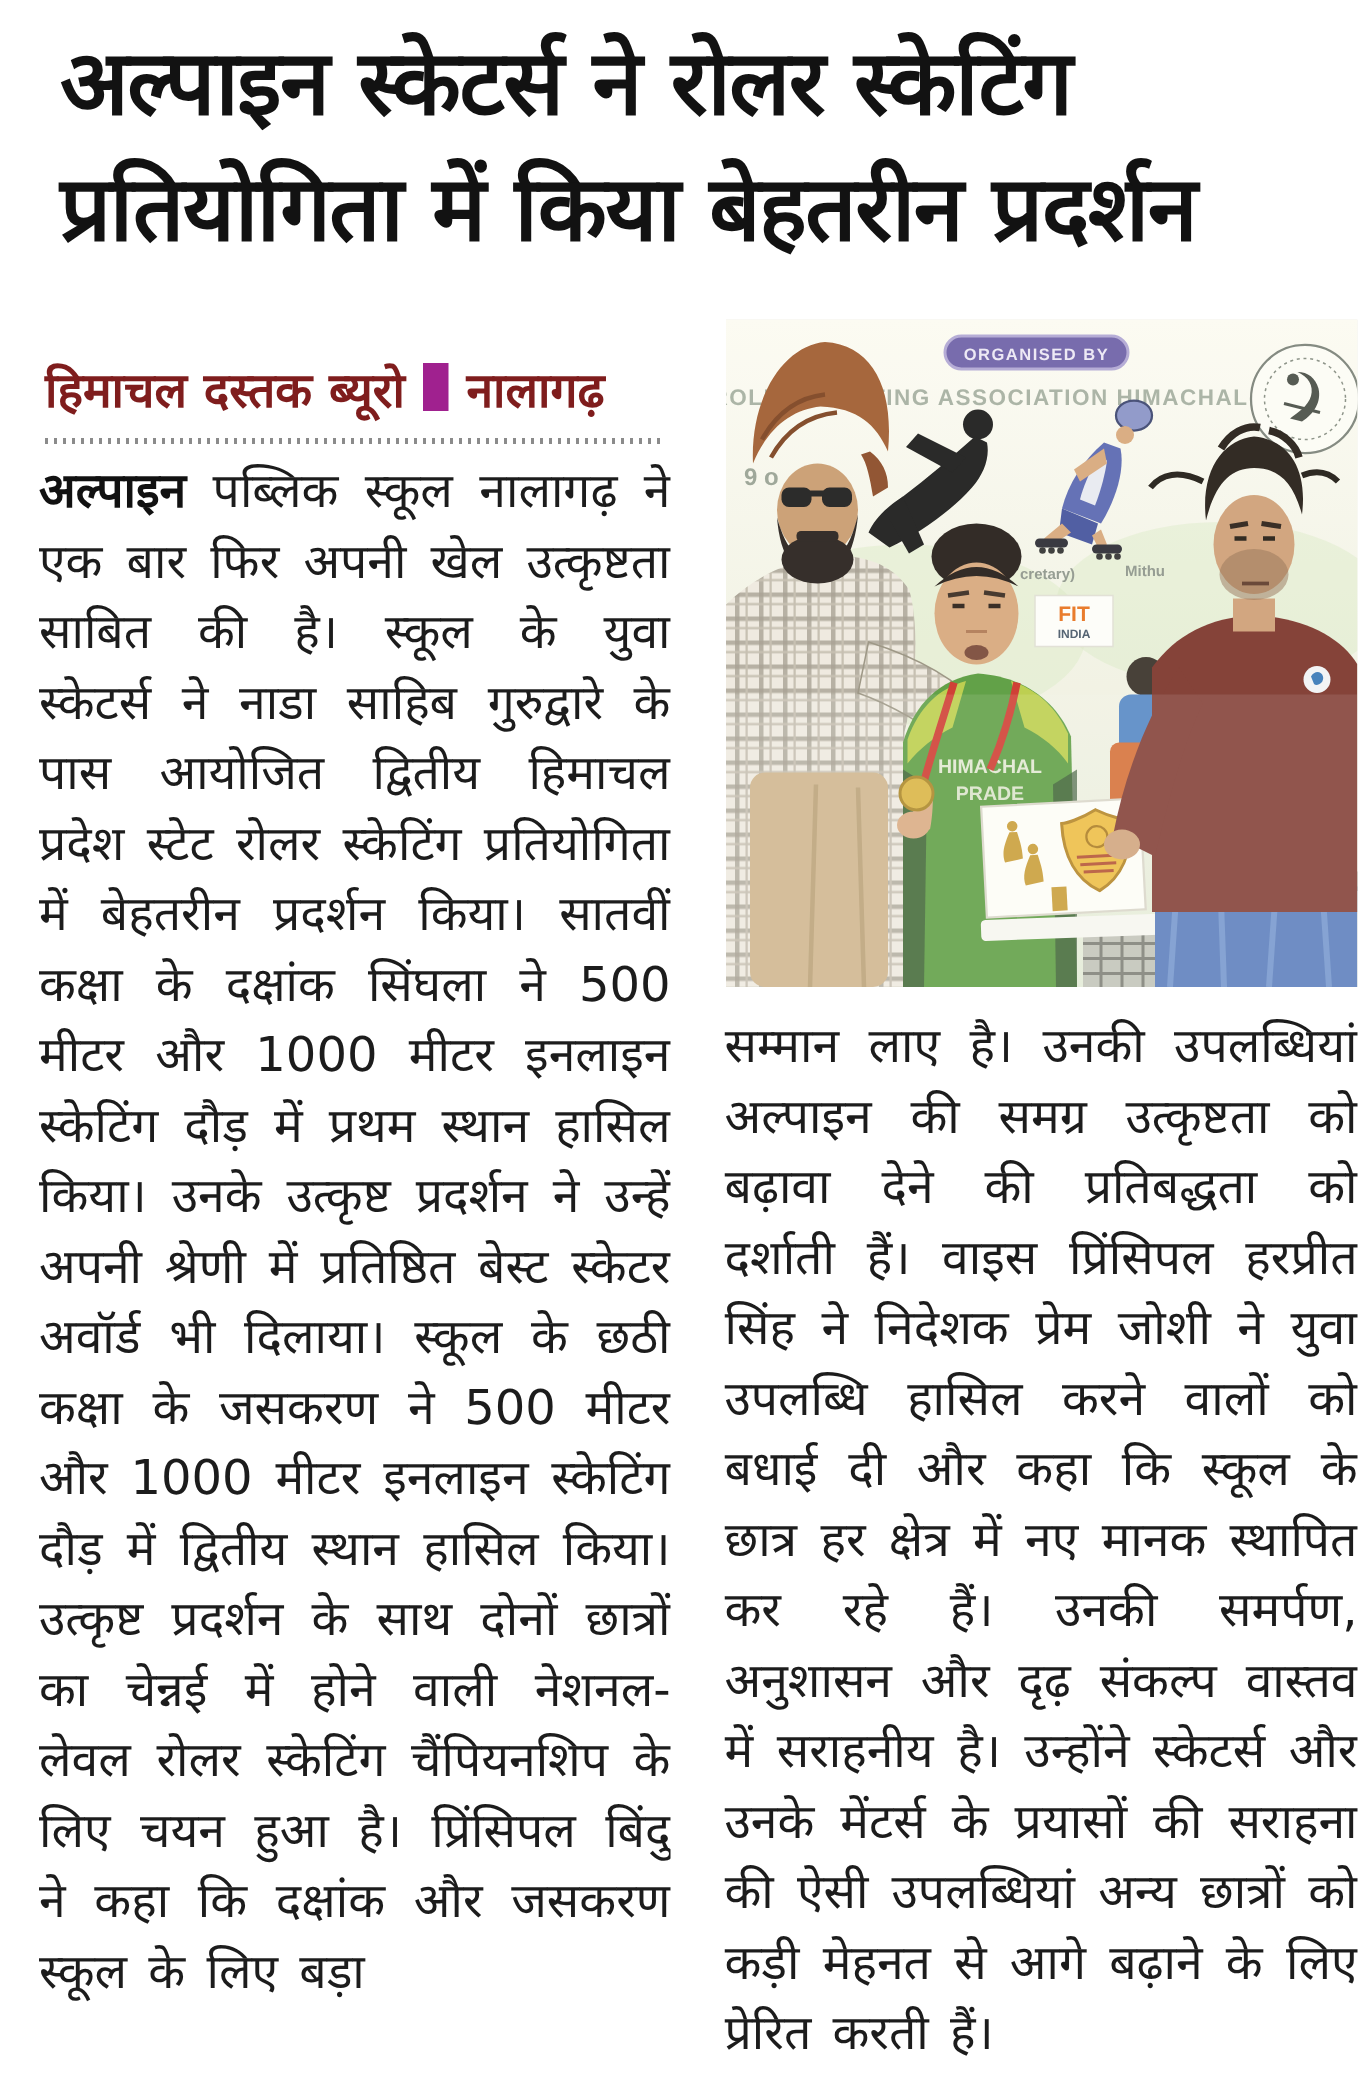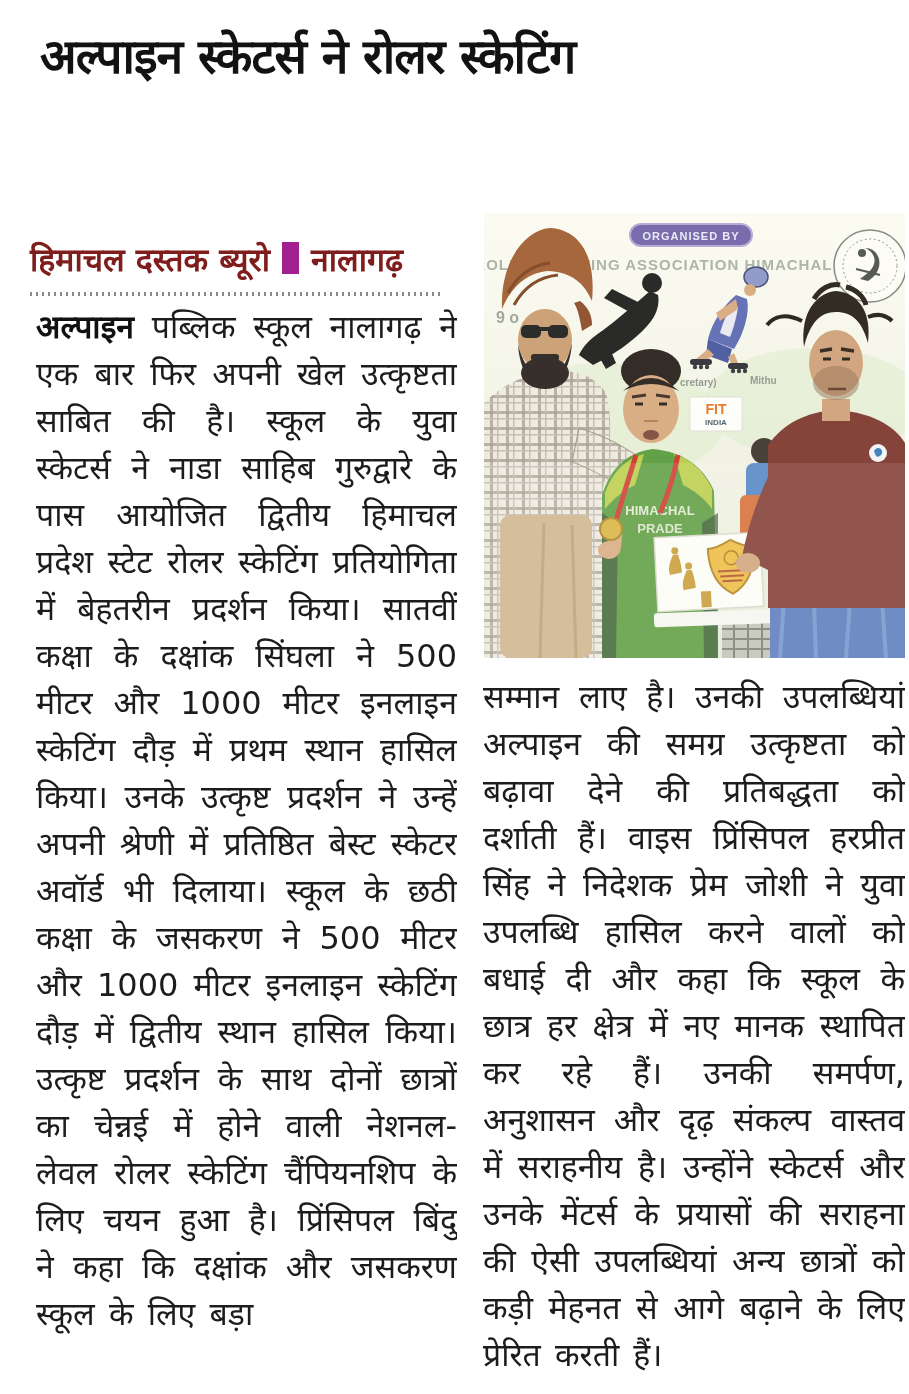--- a/index.html
+++ b/index.html
@@ -10,7 +10,7 @@
   }
   .headline{
     position:absolute;left:40px;top:14px;width:850px;
-    font-weight:800;color:#121212;font-size:48px;line-height:84px;
+    font-weight:800;color:#121212;font-size:60px;line-height:84px;
     letter-spacing:-1px;white-space:nowrap;
   }
   .byline-row{

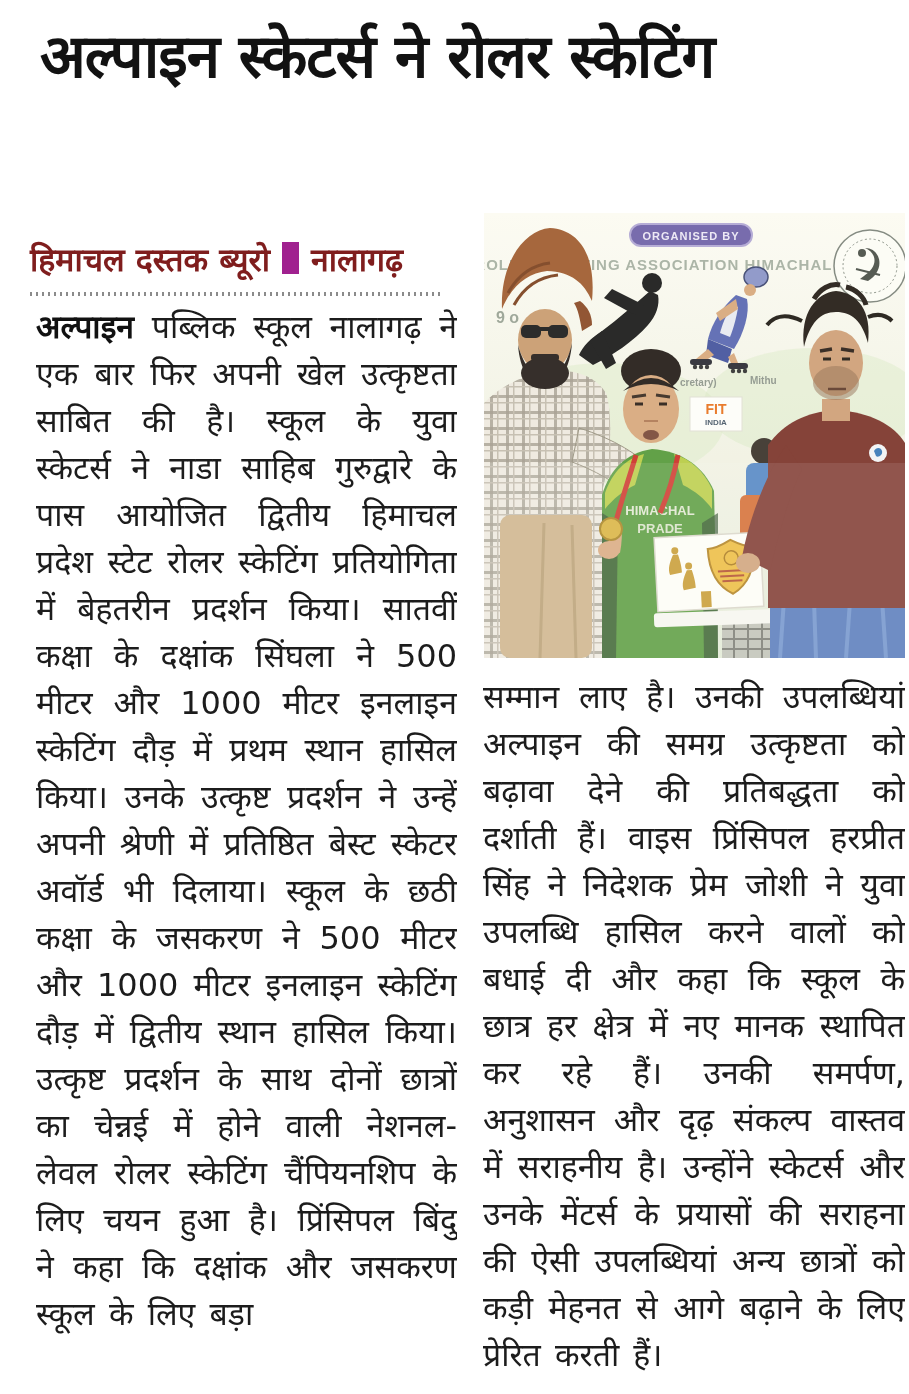--- a/index.html
+++ b/index.html
@@ -43,6 +43,7 @@
 
 <div class="headline">
   <div>अल्पाइन स्केटर्स ने रोलर स्केटिंग</div>
+  <div>प्रतियोगिता में किया बेहतरीन प्रदर्शन</div>
 </div>
 
 <div class="byline-row">

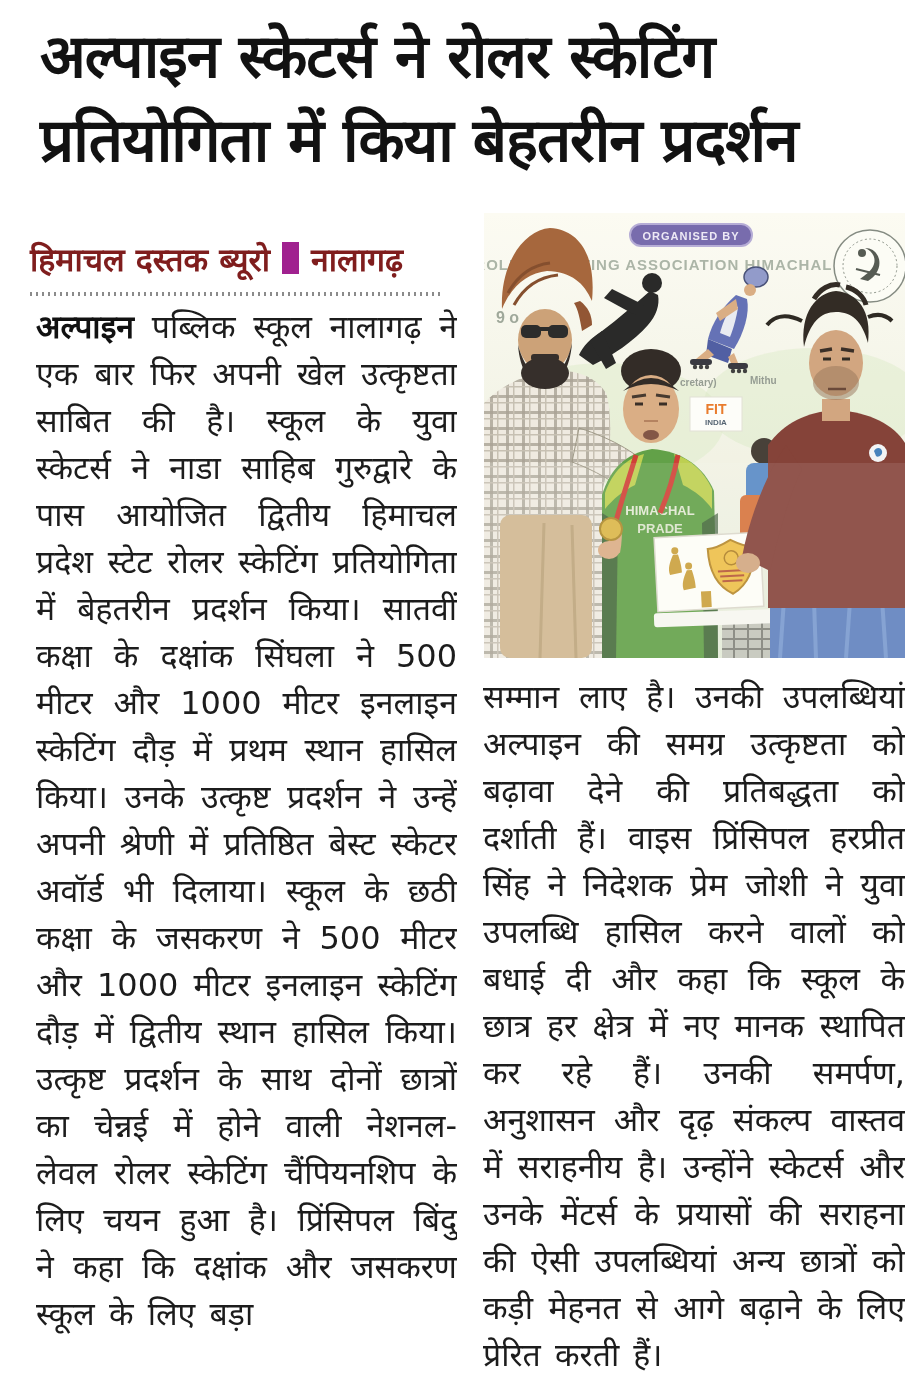--- a/index.html
+++ b/index.html
@@ -28,7 +28,7 @@
     font-size:32px;line-height:47px;color:#1c1c1c;
     text-align:justify;word-spacing:4px;overflow:hidden;
   }
-  .col-left{left:36px;top:304px;width:421px;height:1086px;}
+  .col-left{left:26px;top:304px;width:421px;height:1086px;}
   .col-right{left:483px;top:674px;width:422px;height:716px;}
   .lead{font-weight:800;color:#111;}
   .photo{

